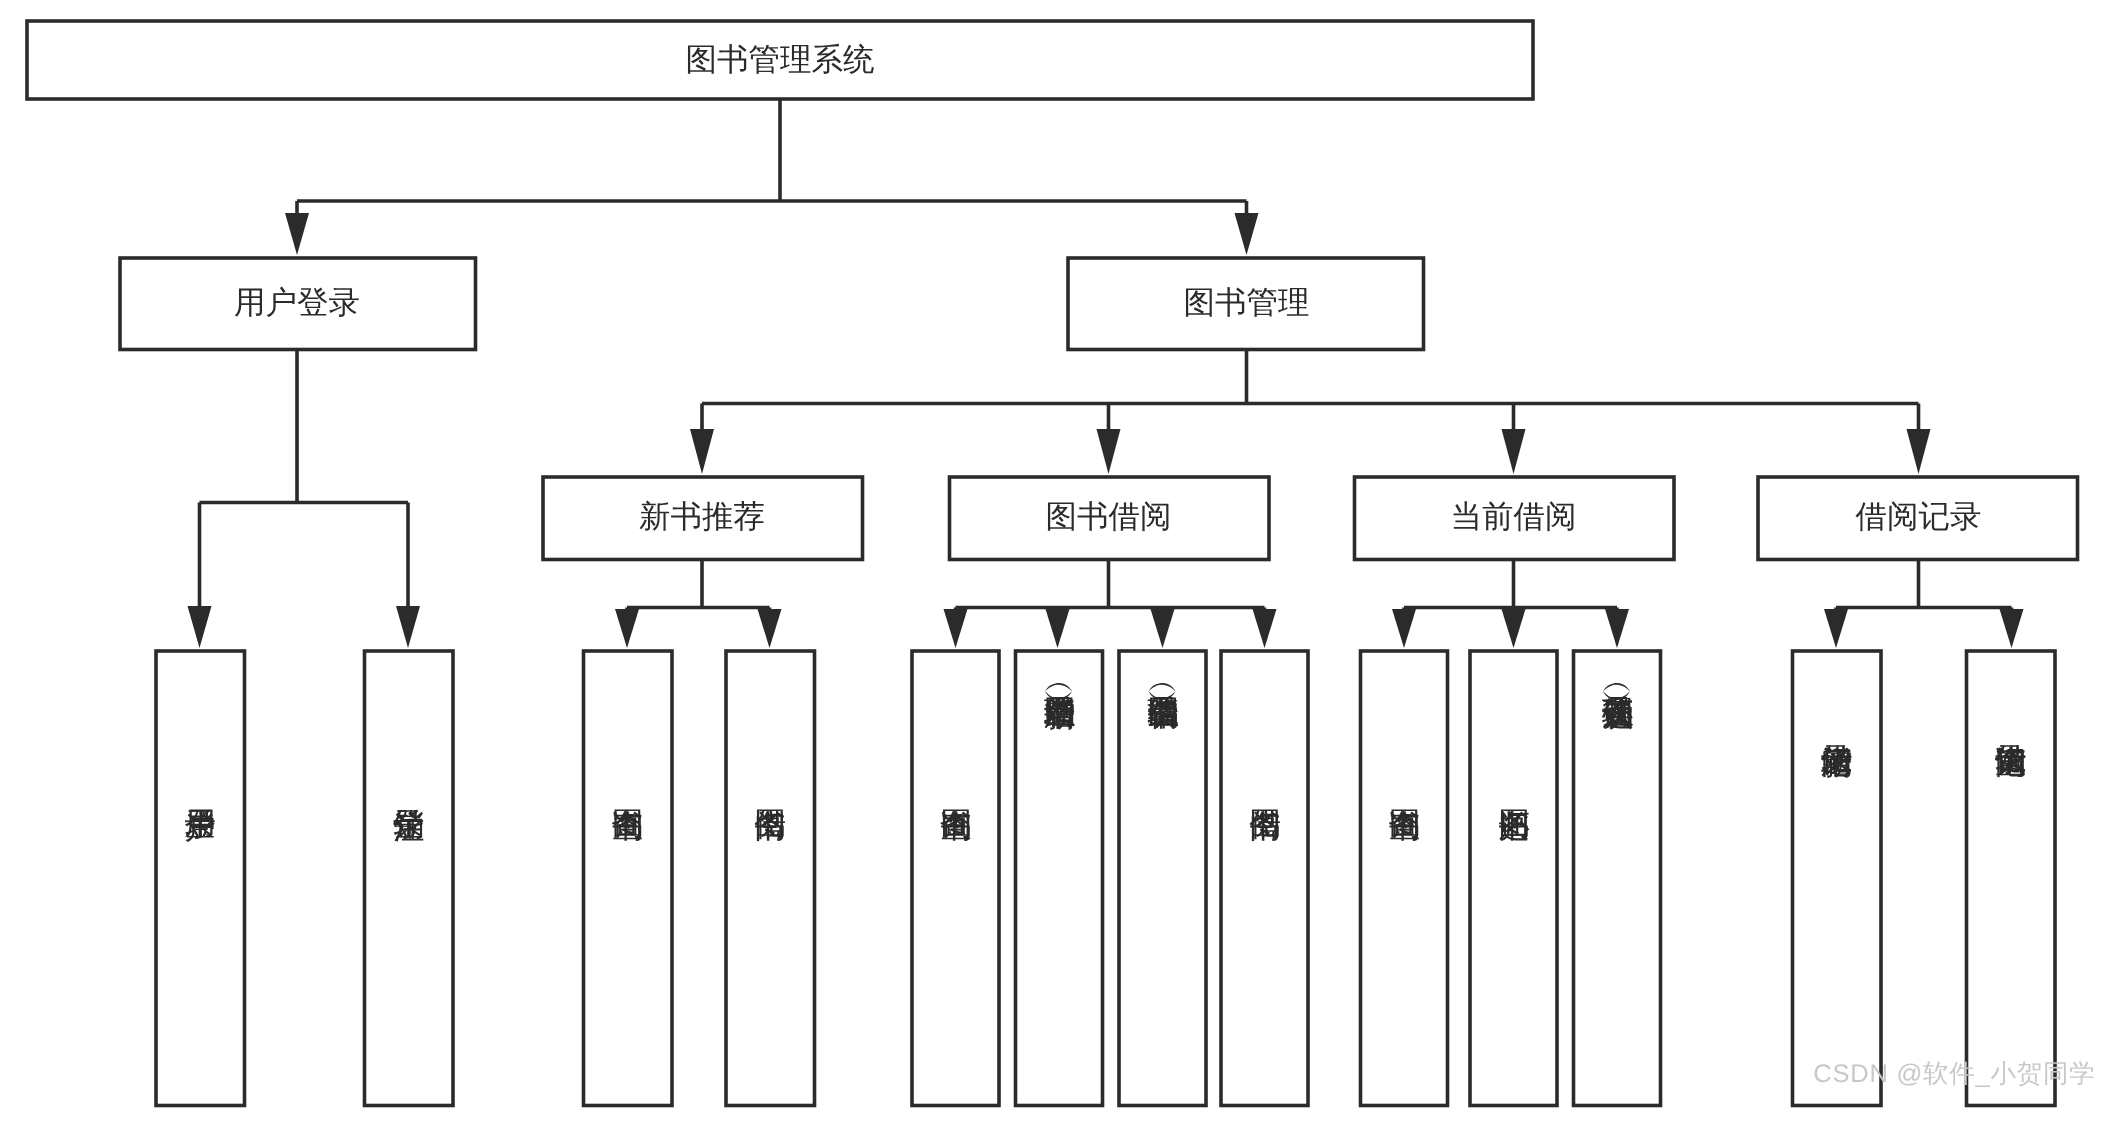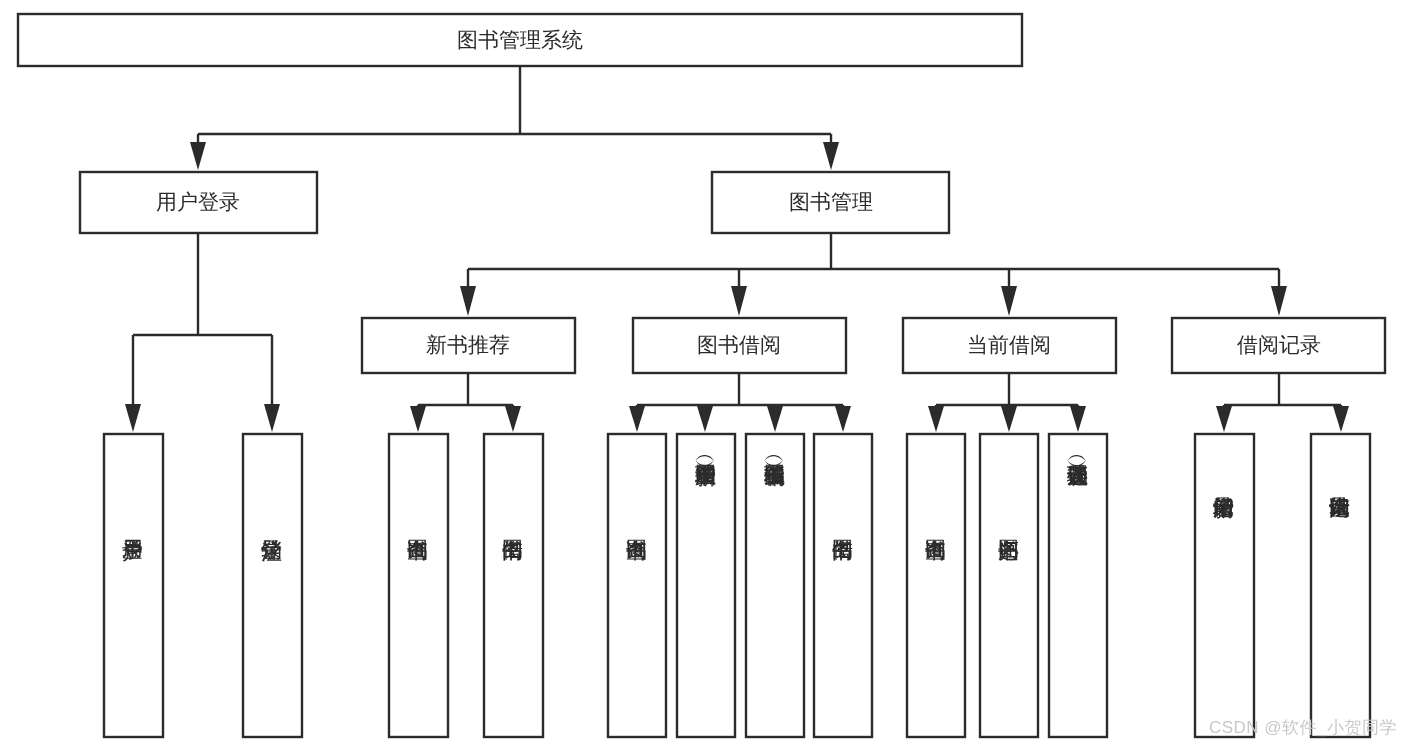--- a/index.html
+++ b/index.html
@@ -58,7 +58,7 @@
   .watermark-text {
     position: absolute;
     right: 8px;
-    bottom: 8px;
+    bottom: 20px;
     font-family: "Liberation Sans", "DejaVu Sans", sans-serif;
     font-size: 17px;
     color: #c8c8c8;

